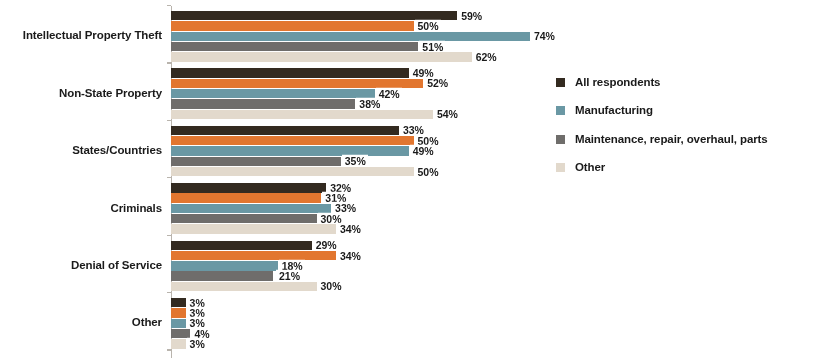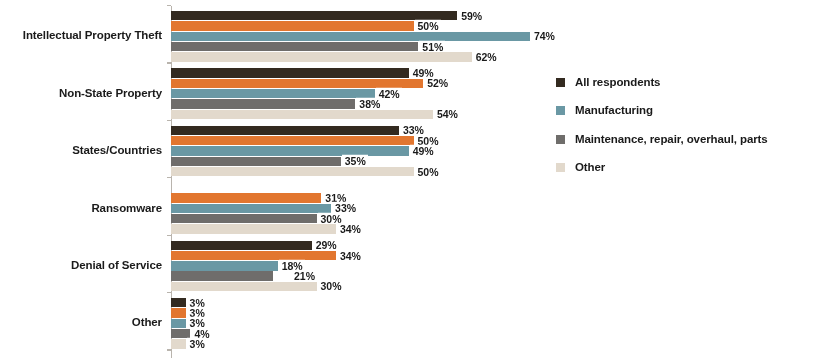--- a/index.html
+++ b/index.html
@@ -228,6 +228,10 @@
       </div>
       <div class="axis-tick" style="top: 119.8px;"></div>
       <div class="bar-group" style="top: 183.2px; height: 50.6px; width: 100%;">
+        <div class="bar-row" style="top: 0px; width: 100%;">
+          <div class="bar" title="All respondents — Ransomware: 32%" style="width: 155.2px; background: rgb(51, 42, 32);"></div>
+          <span class="bar-value" style="left: 156.2px;">32%</span>
+        </div>
         <div class="bar-row" style="top: 10.3px; width: 100%;">
           <div class="bar" title="Airline or air cargo operator — Ransomware: 31%" style="width: 150.35px; background: rgb(226, 118, 47);"></div>
           <span class="bar-value" style="left: 151.35px;">31%</span>

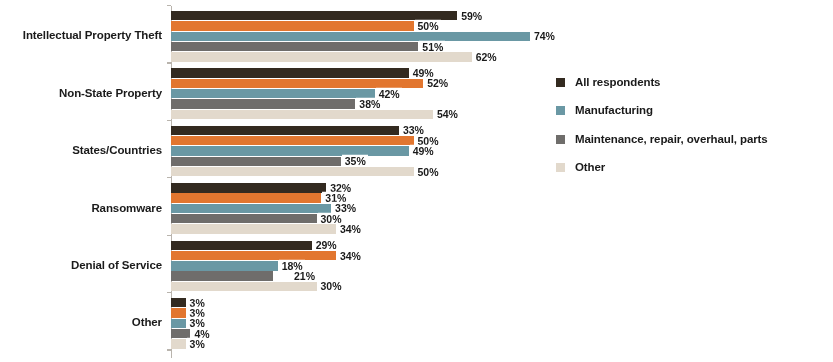--- a/index.html
+++ b/index.html
@@ -152,7 +152,7 @@
       <div class="cat-label" style="top: 30.3px;">Intellectual Property Theft</div>
       <div class="cat-label" style="top: 87.7px;">Non-State Property</div>
       <div class="cat-label" style="top: 145.1px;">States/Countries</div>
-      <div class="cat-label" style="top: 202.5px;">Ransomware</div>
+      <div class="cat-label" style="top: 202.5px;">Criminals</div>
       <div class="cat-label" style="top: 259.9px;">Denial of Service</div>
       <div class="cat-label" style="top: 317.3px;">Other</div>
     </div>

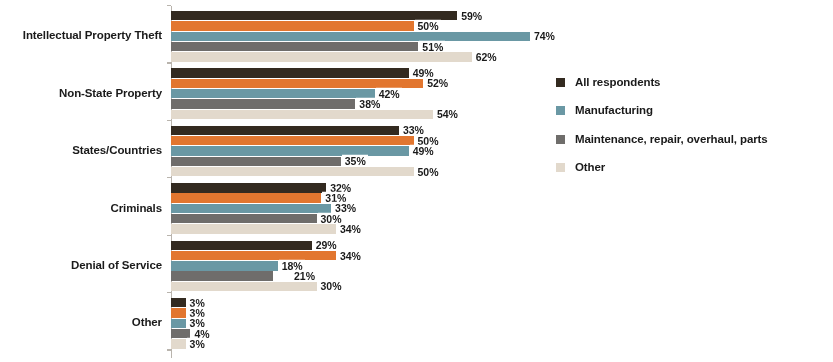--- a/index.html
+++ b/index.html
@@ -265,7 +265,7 @@
         </div>
         <div class="bar-row" style="top: 30.9px; width: 100%;">
           <div class="bar" title="Maintenance, repair, overhaul, parts — Denial of Service: 21%" style="width: 101.85px; background: rgb(111, 109, 107);"></div>
-          <span class="bar-value" style="left: 120px;">21%</span>
+          <span class="bar-value" style="left: 105px;">21%</span>
         </div>
         <div class="bar-row" style="top: 41.2px; width: 100%;">
           <div class="bar" title="Other — Denial of Service: 30%" style="width: 145.5px; background: rgb(226, 217, 204);"></div>

